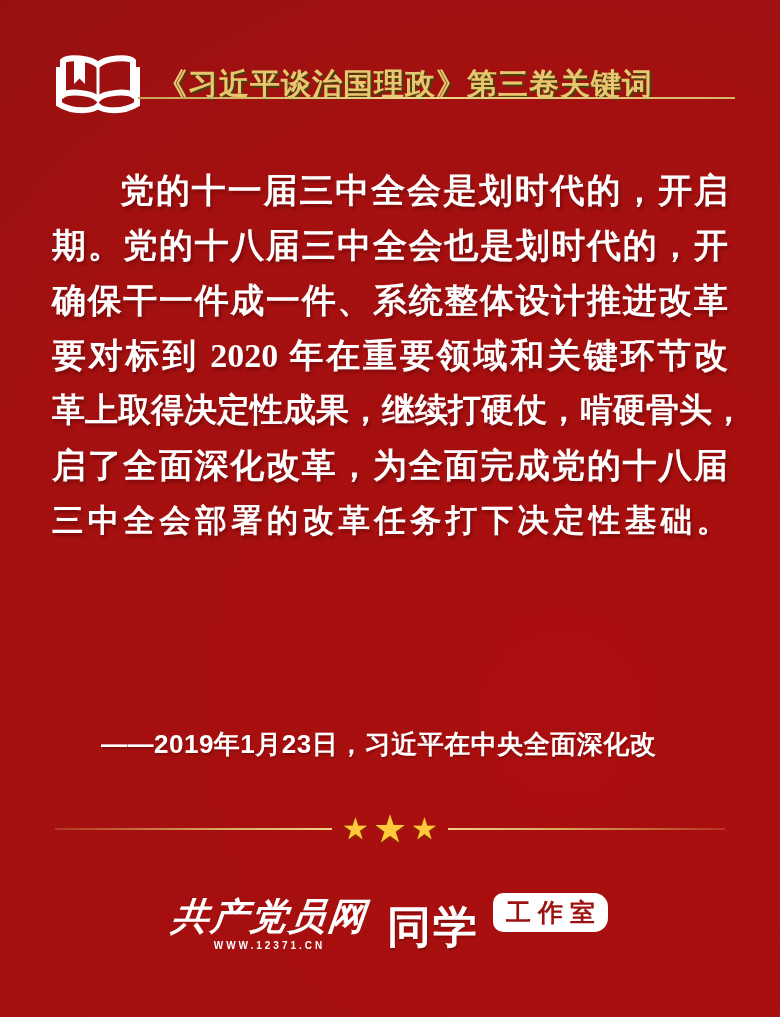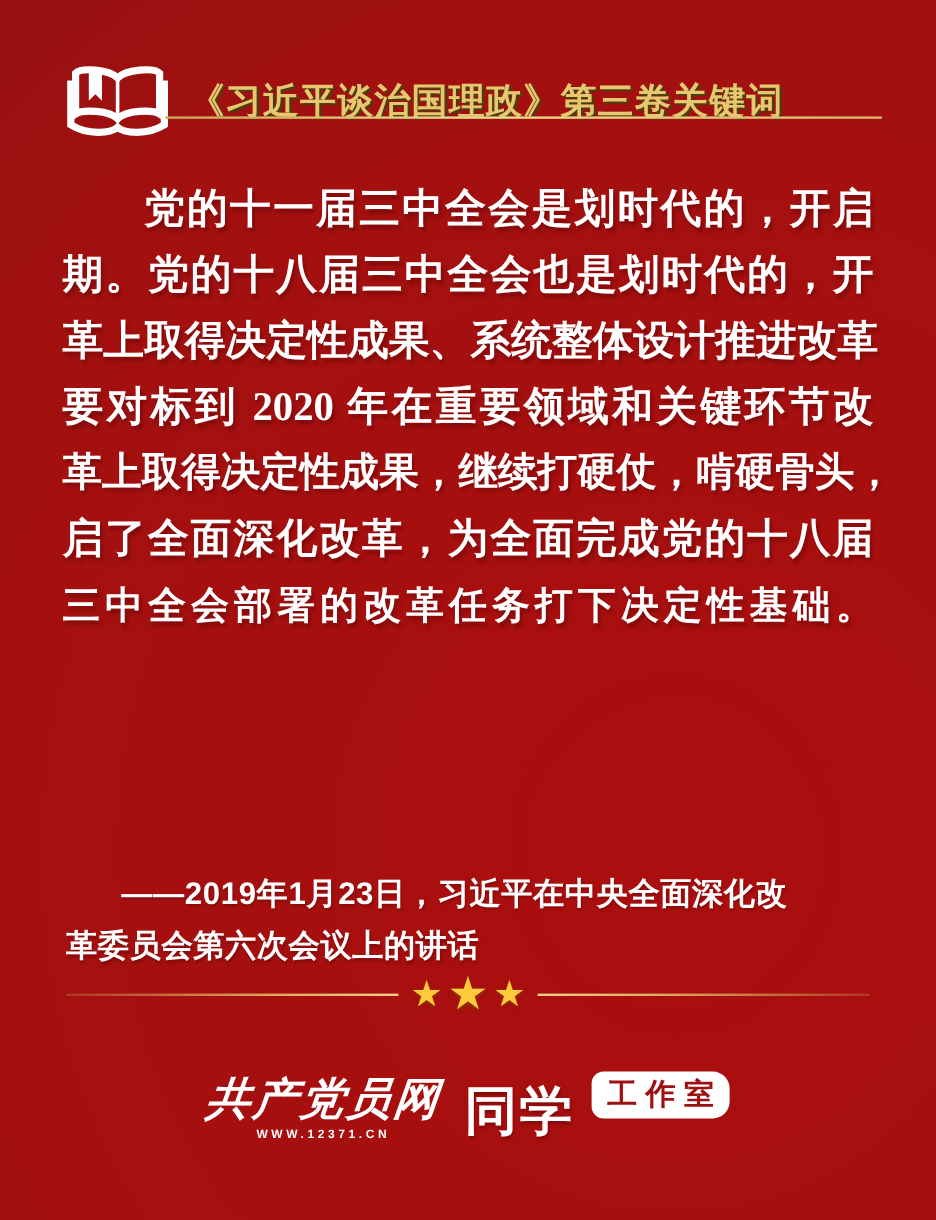--- a/index.html
+++ b/index.html
@@ -40,7 +40,7 @@
   
   .quote {
     position: absolute;
-    top: 147px; left: 52px; width: 676px;
+    top: 163px; left: 52px; width: 676px;
     color: #ffffff;
   }
   .quote-line {

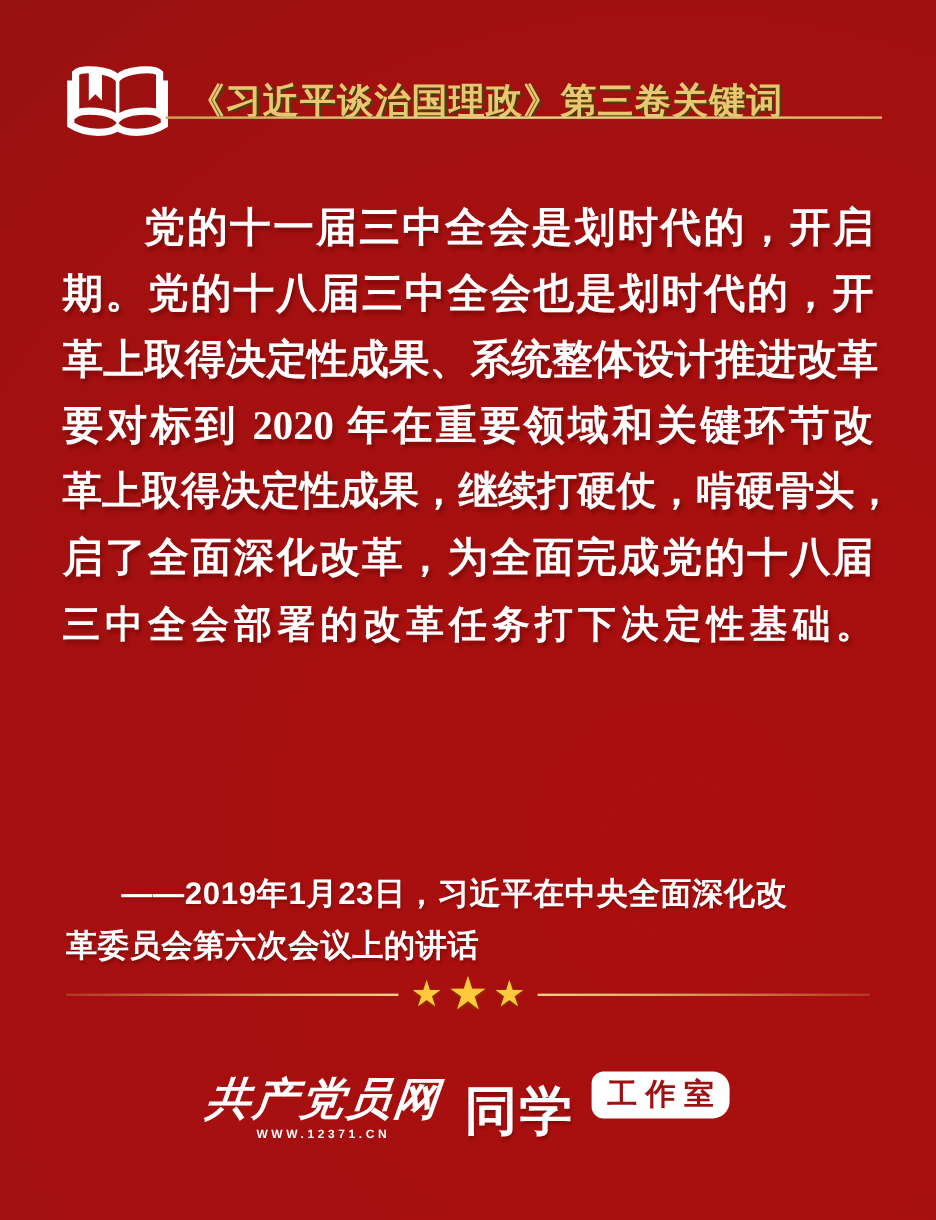--- a/index.html
+++ b/index.html
@@ -162,7 +162,7 @@
   <div class="quote">
     <div class="quote-line">党的十一届三中全会是划时代的，开启</div>
     <div class="quote-line">期。党的十八届三中全会也是划时代的，开</div>
-    <div class="quote-line">革上取得决定性成果、系统整体设计推进改革</div>
+    <div class="quote-line">确保干一件成一件、系统整体设计推进改革</div>
     <div class="quote-line">要对标到 2020 年在重要领域和关键环节改</div>
     <div class="quote-line">革上取得决定性成果，继续打硬仗，啃硬骨头，</div>
     <div class="quote-line">启了全面深化改革，为全面完成党的十八届</div>

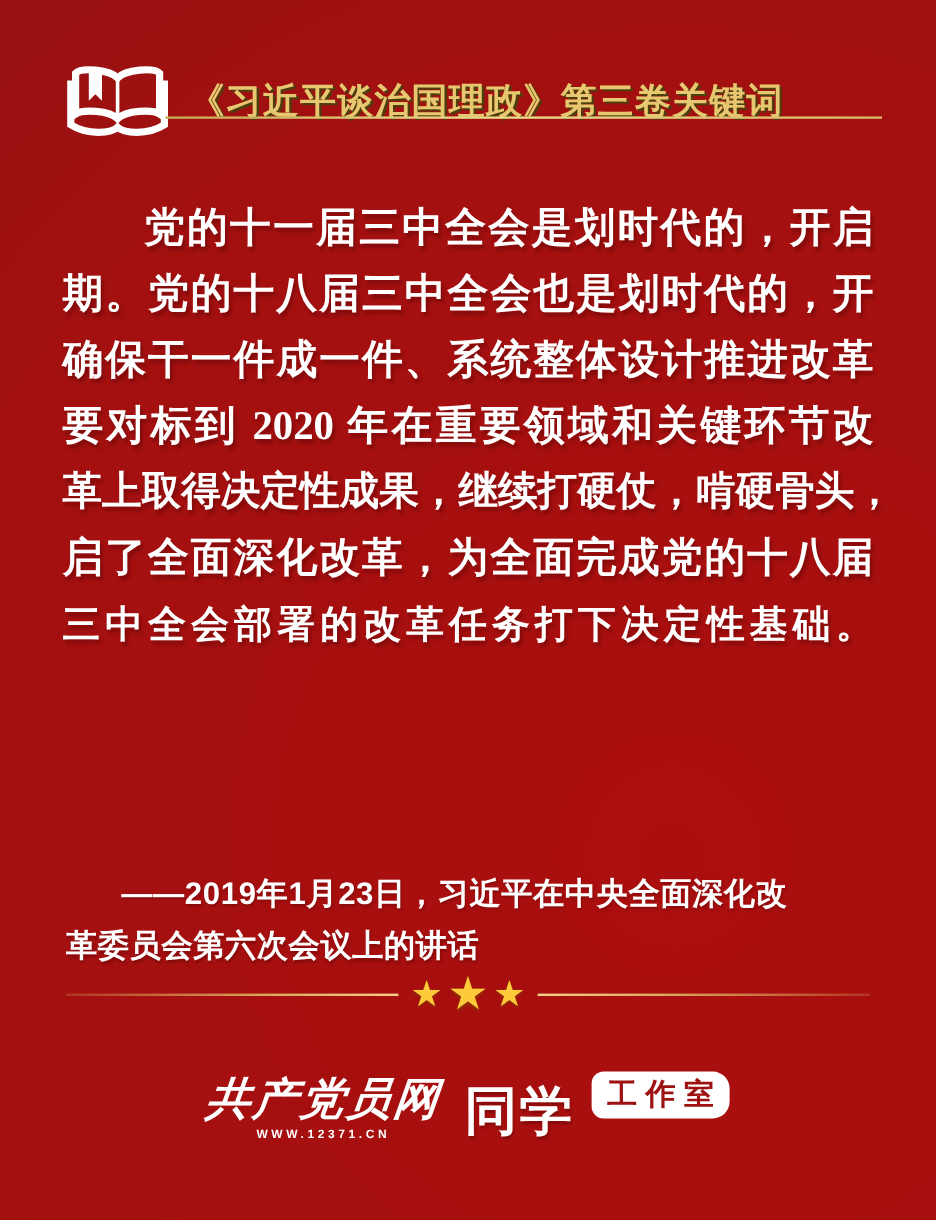--- a/index.html
+++ b/index.html
@@ -171,7 +171,6 @@
 
   <div class="attribution">
     <div class="attribution-line">——2019年1月23日，习近平在中央全面深化改</div>
-    <div class="attribution-line">革委员会第六次会议上的讲话</div>
   </div>
 
   <div class="divider">

